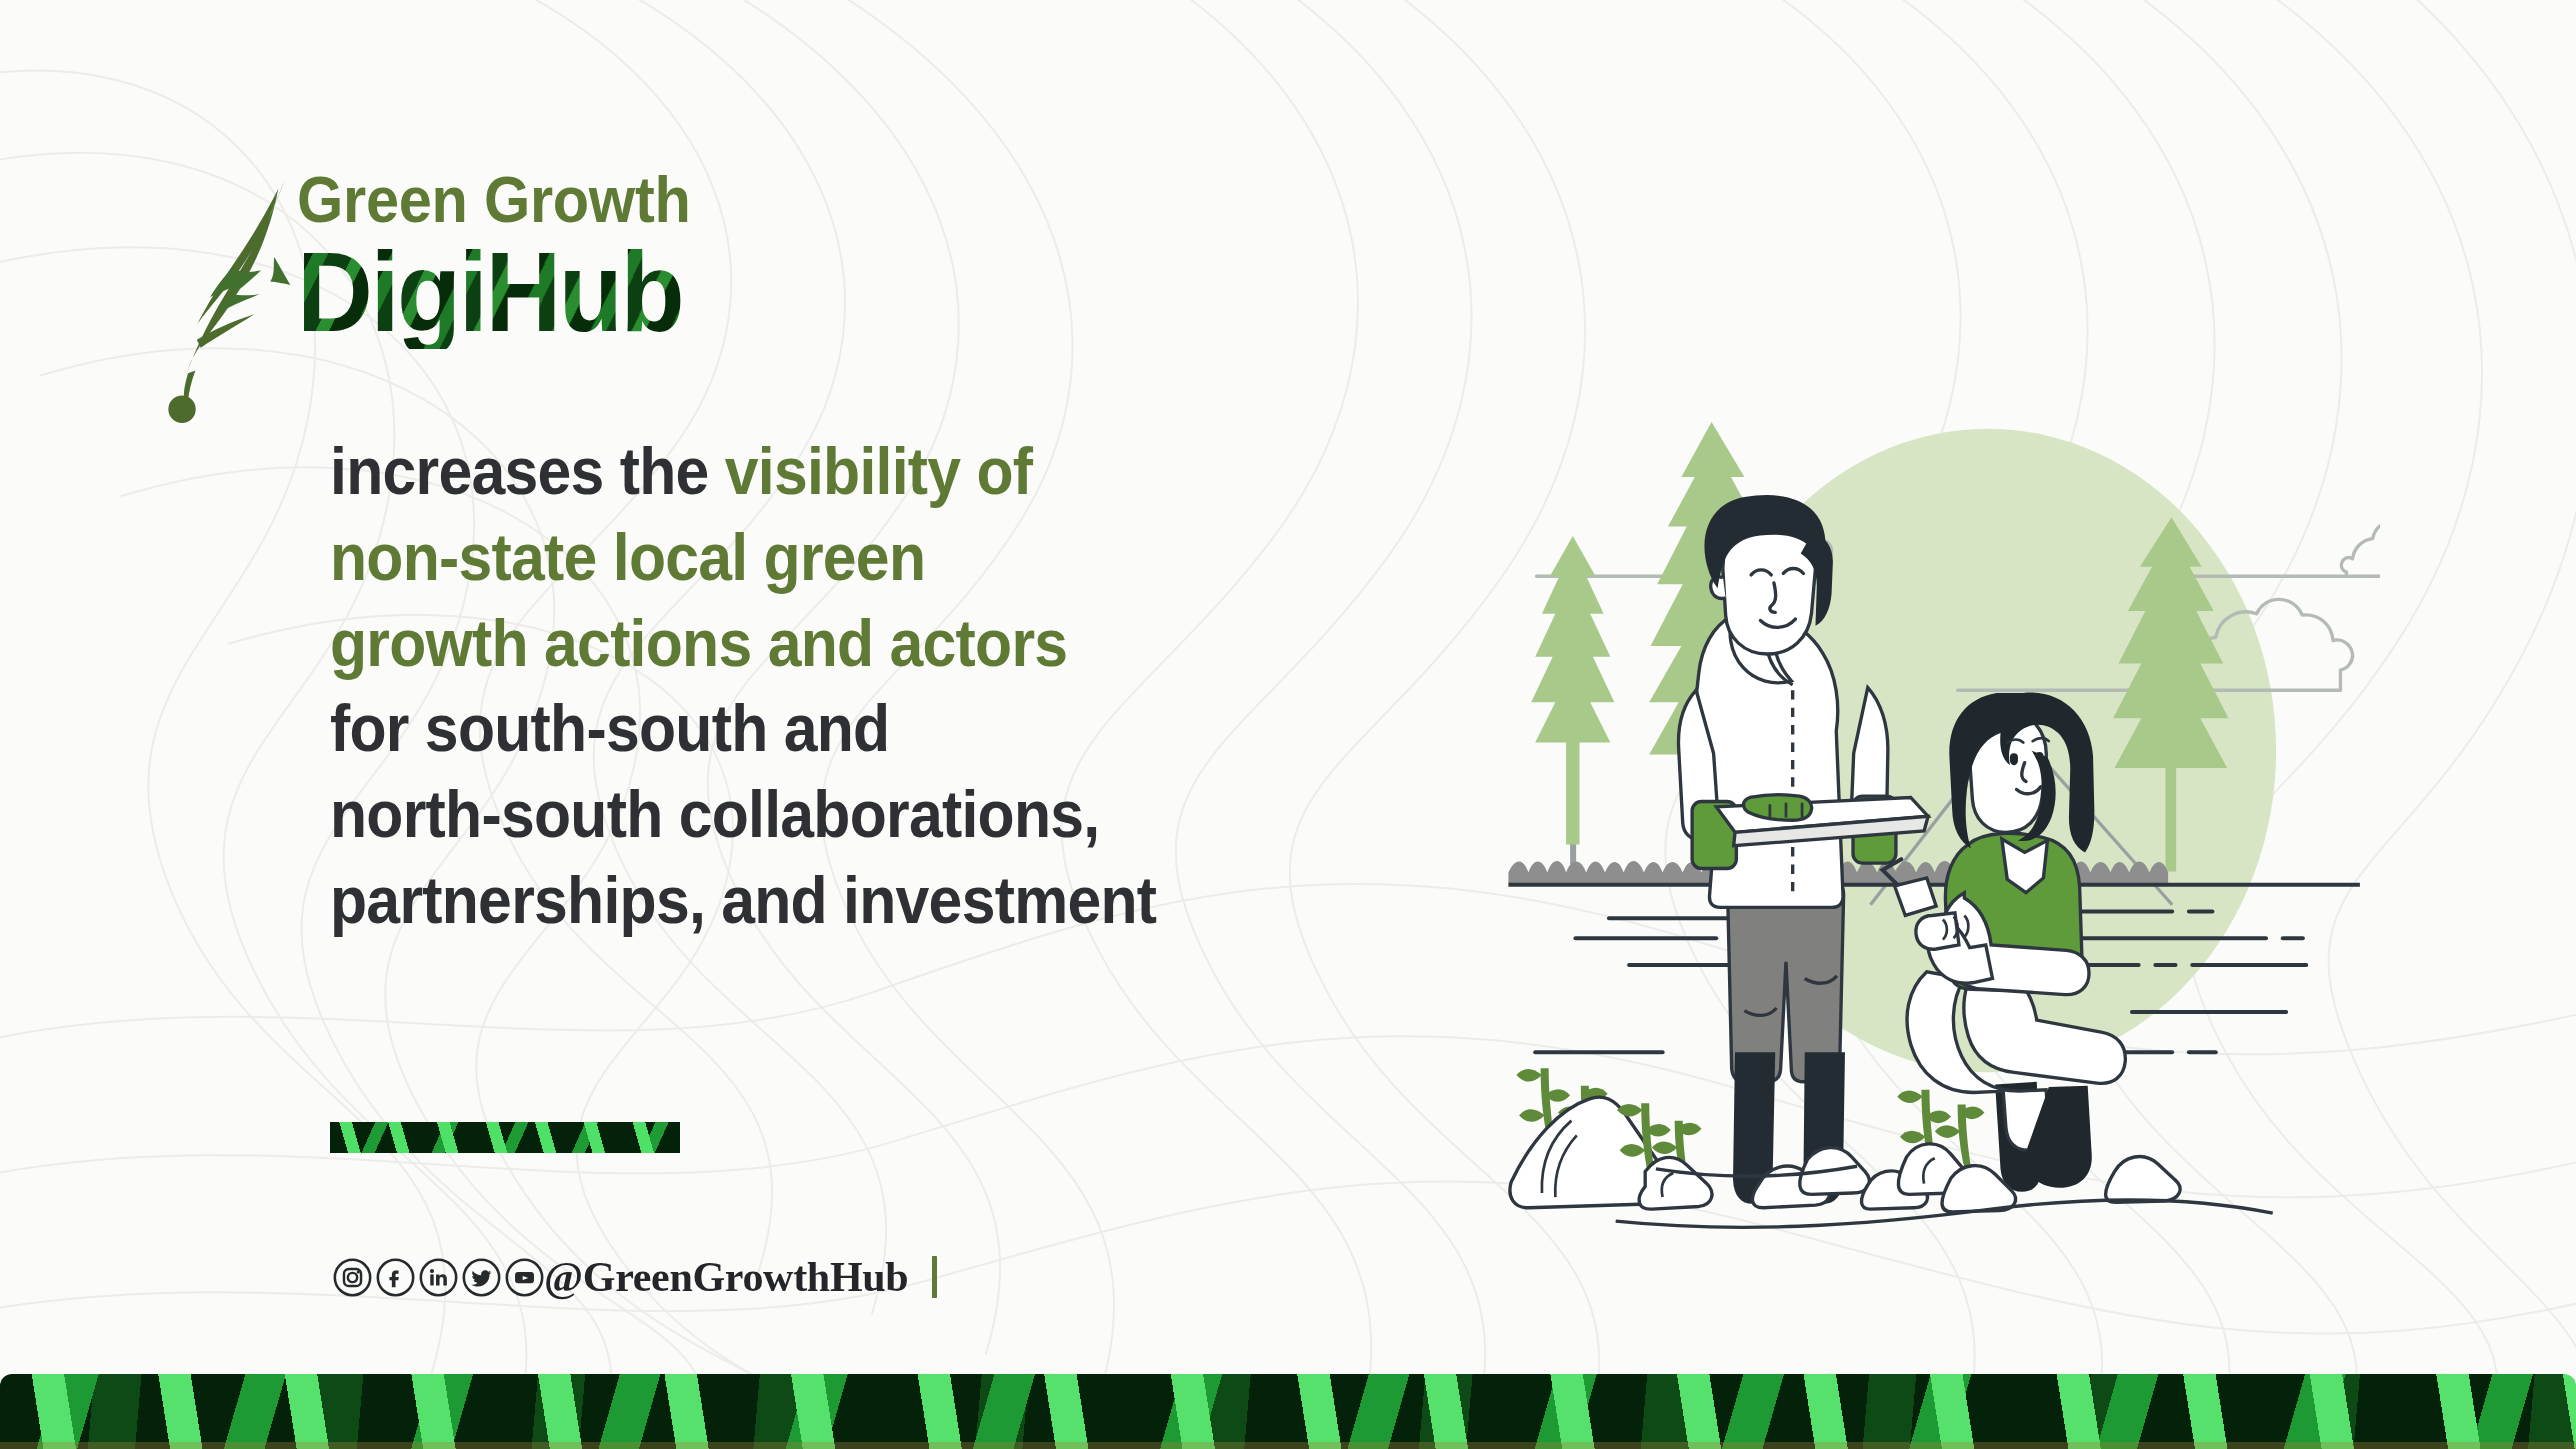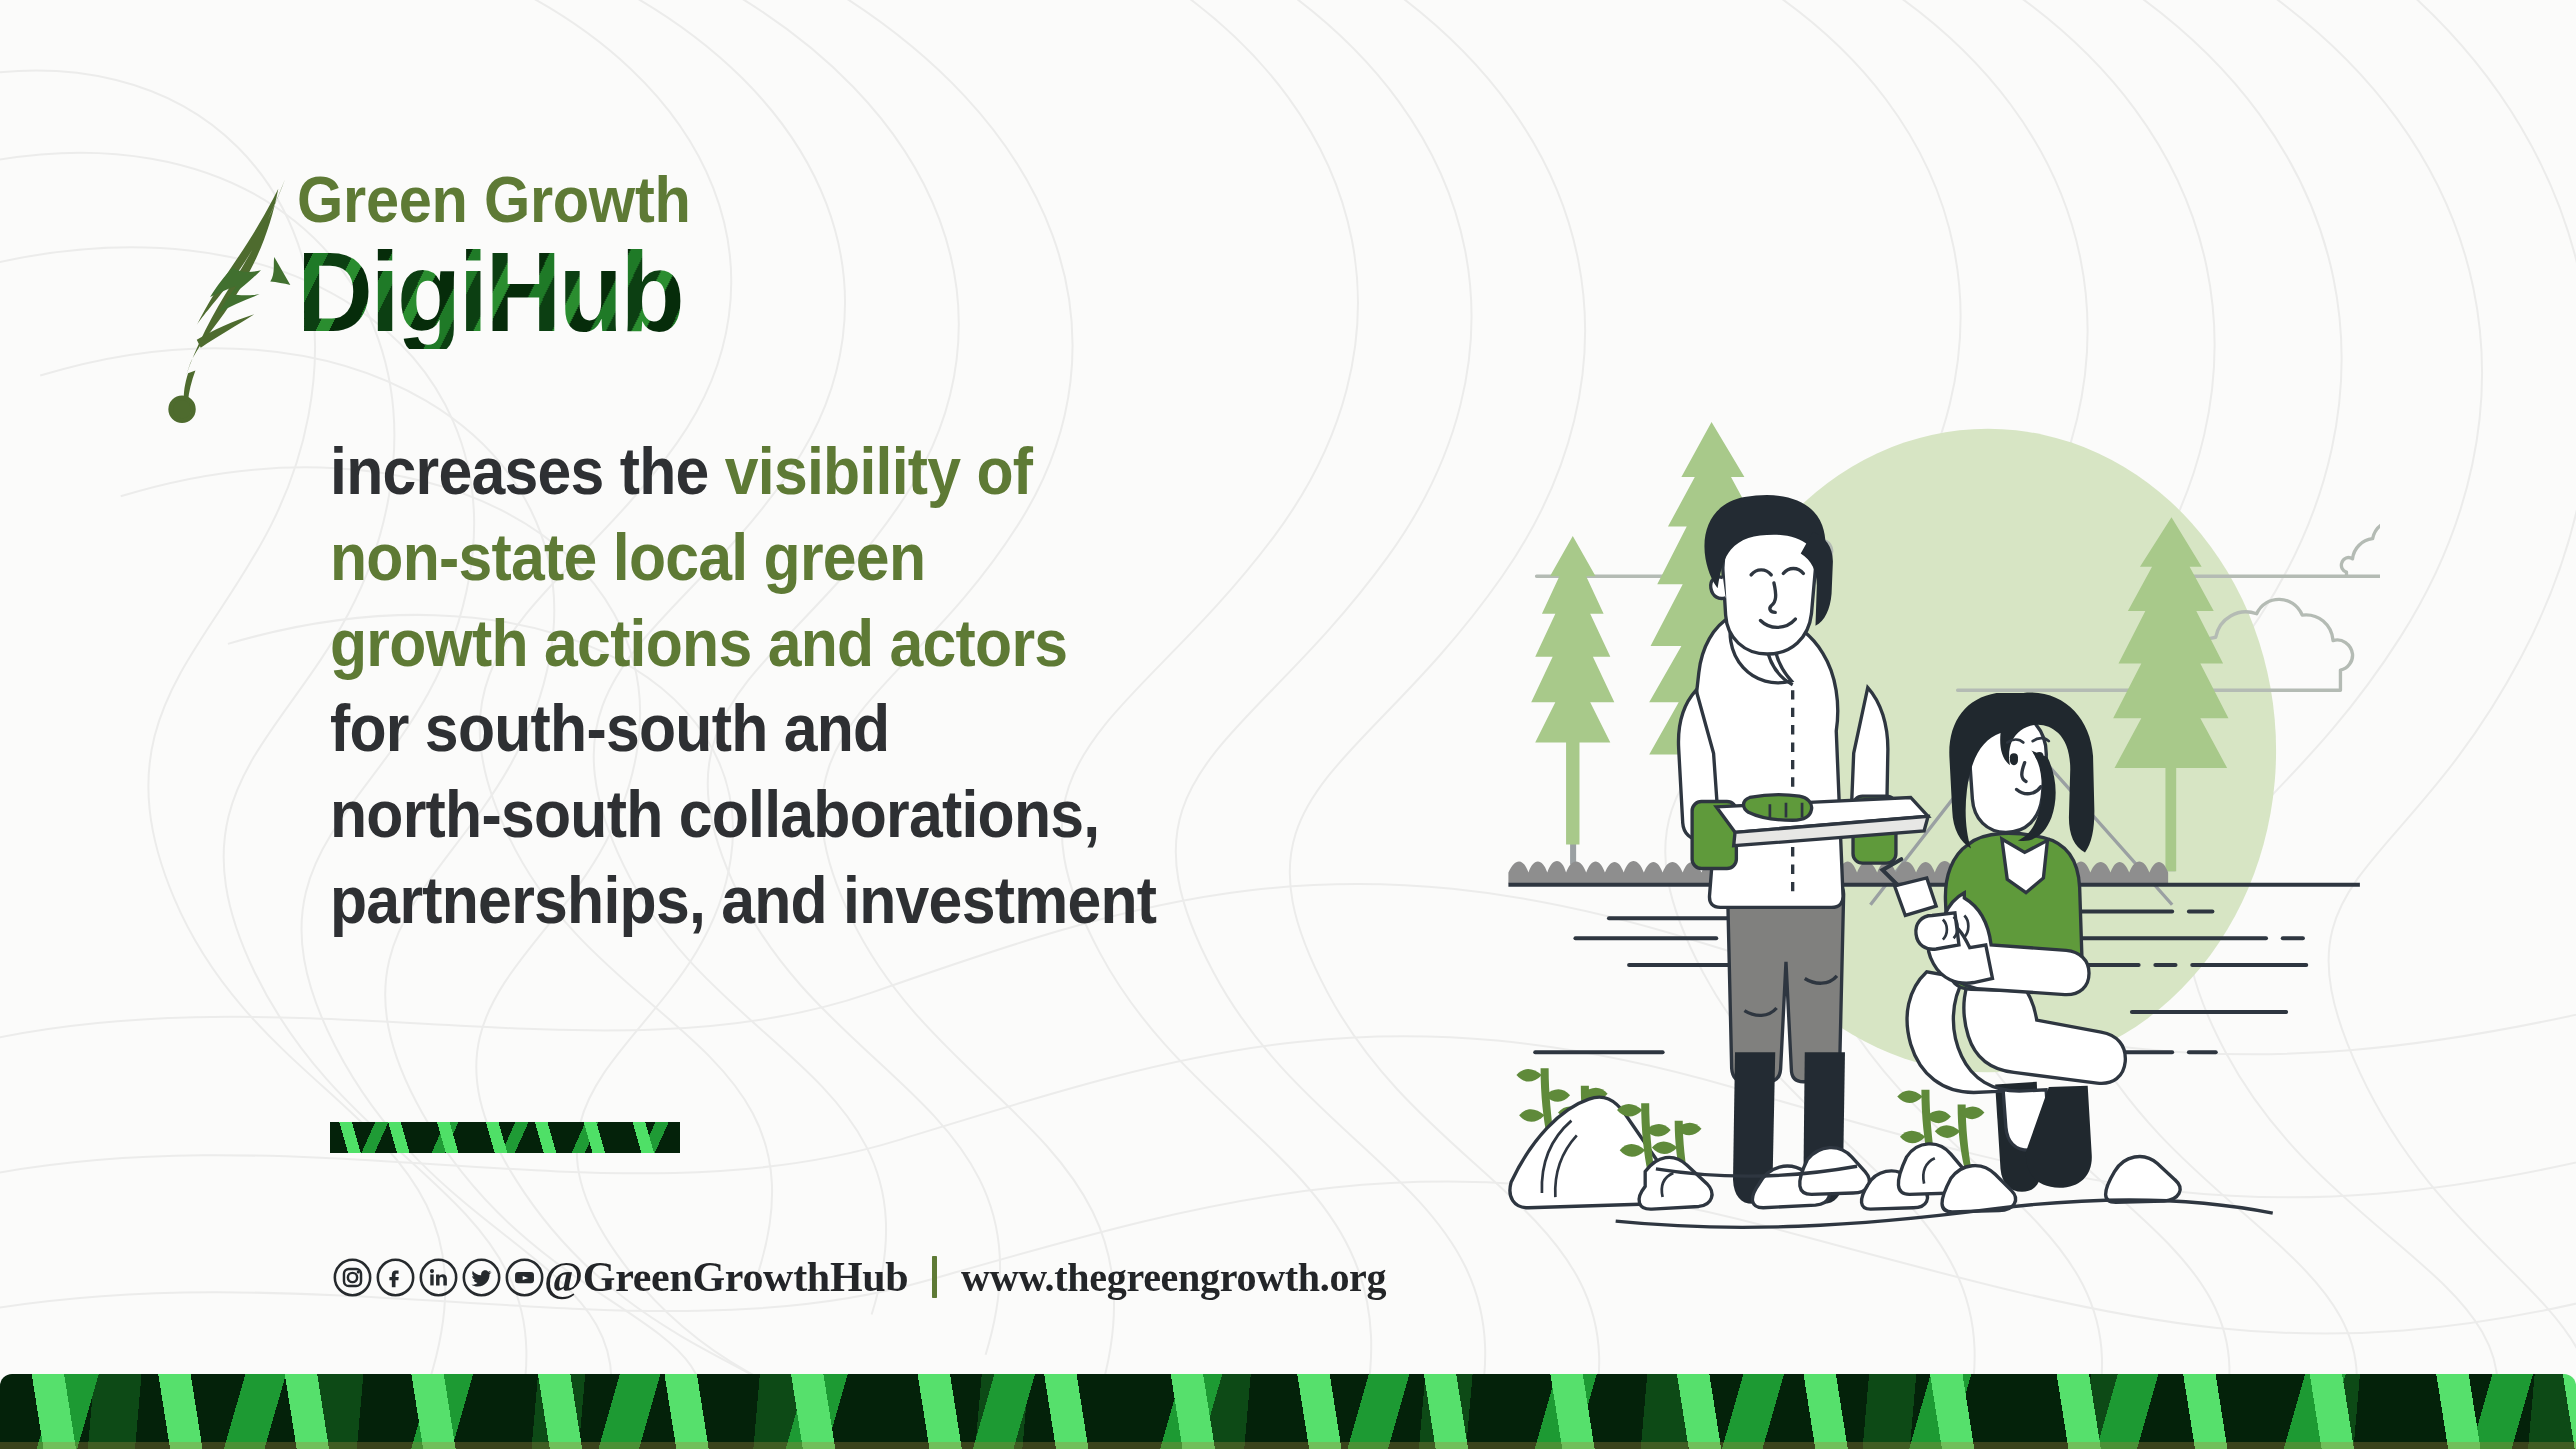--- a/index.html
+++ b/index.html
@@ -232,7 +232,6 @@
 
     <span class="handle">@GreenGrowthHub</span>
     <span class="vsep"></span>
-    <span class="website">www.thegreengrowth.org</span>
   </div>
 
   <svg class="illus" viewBox="0 0 1320 1360">

